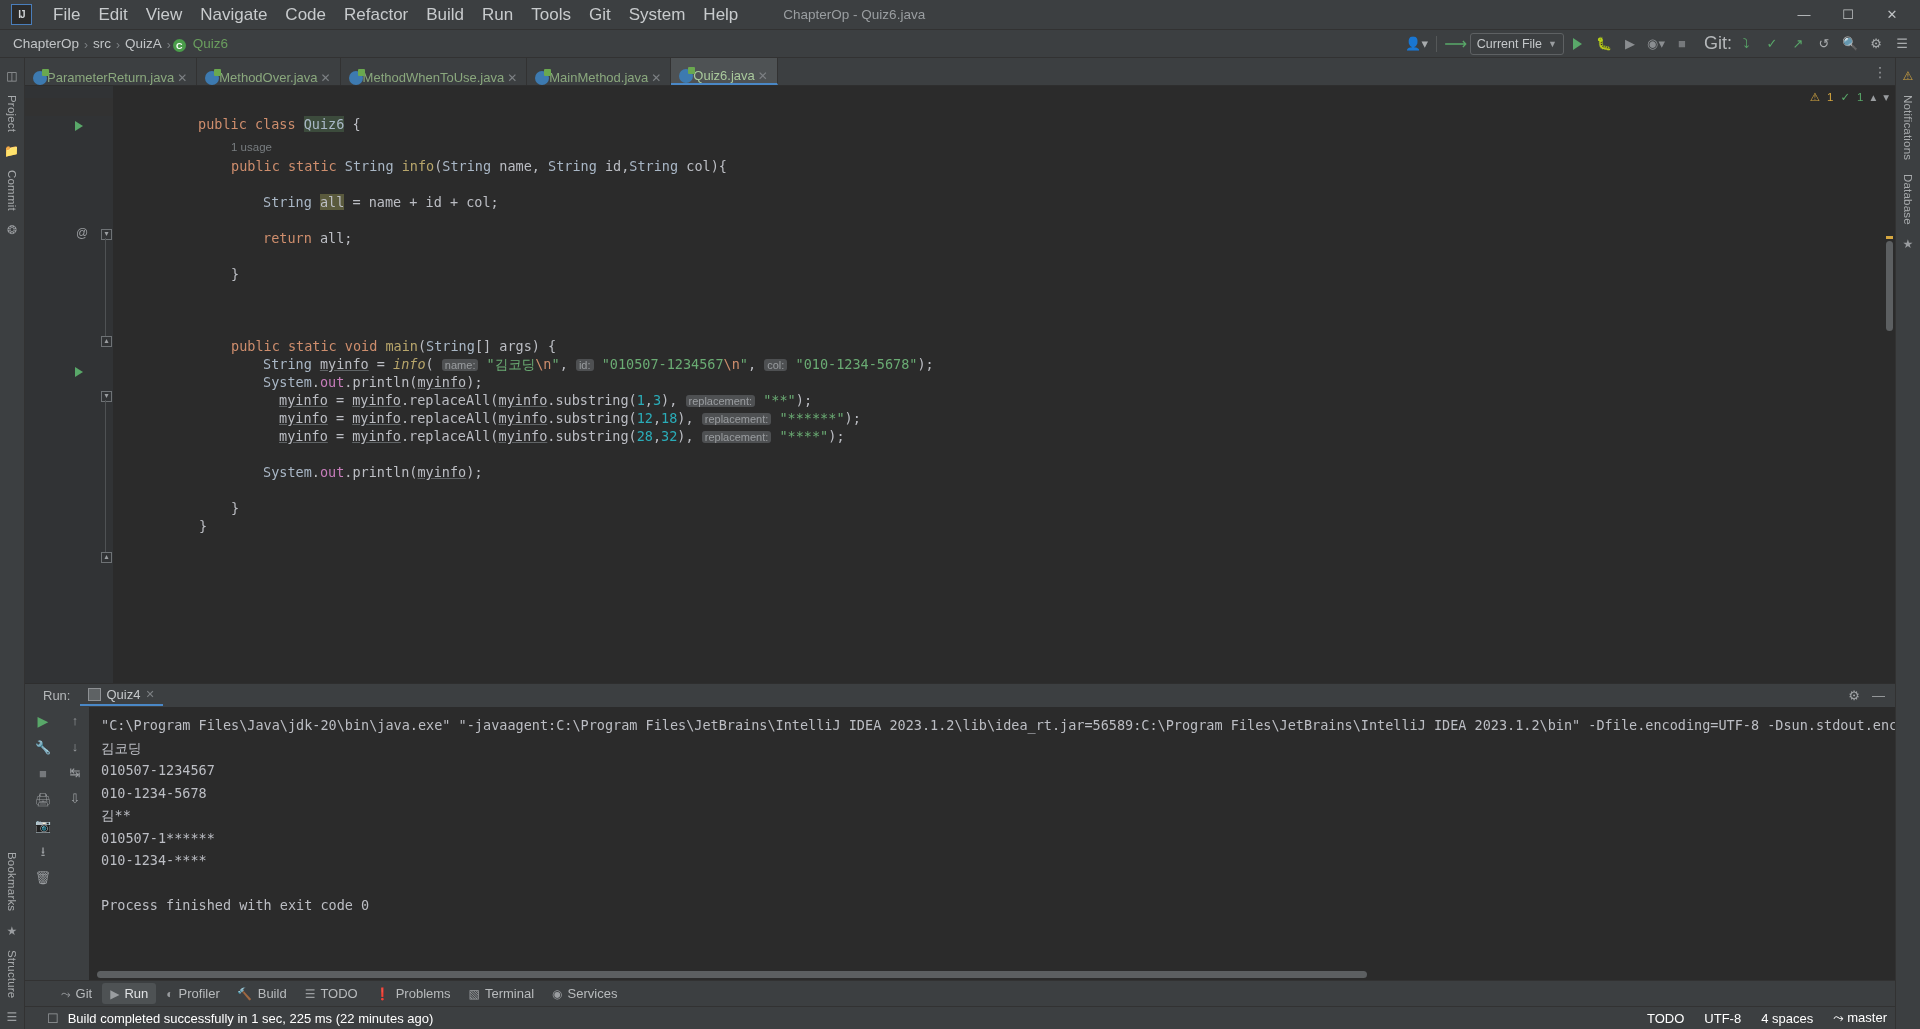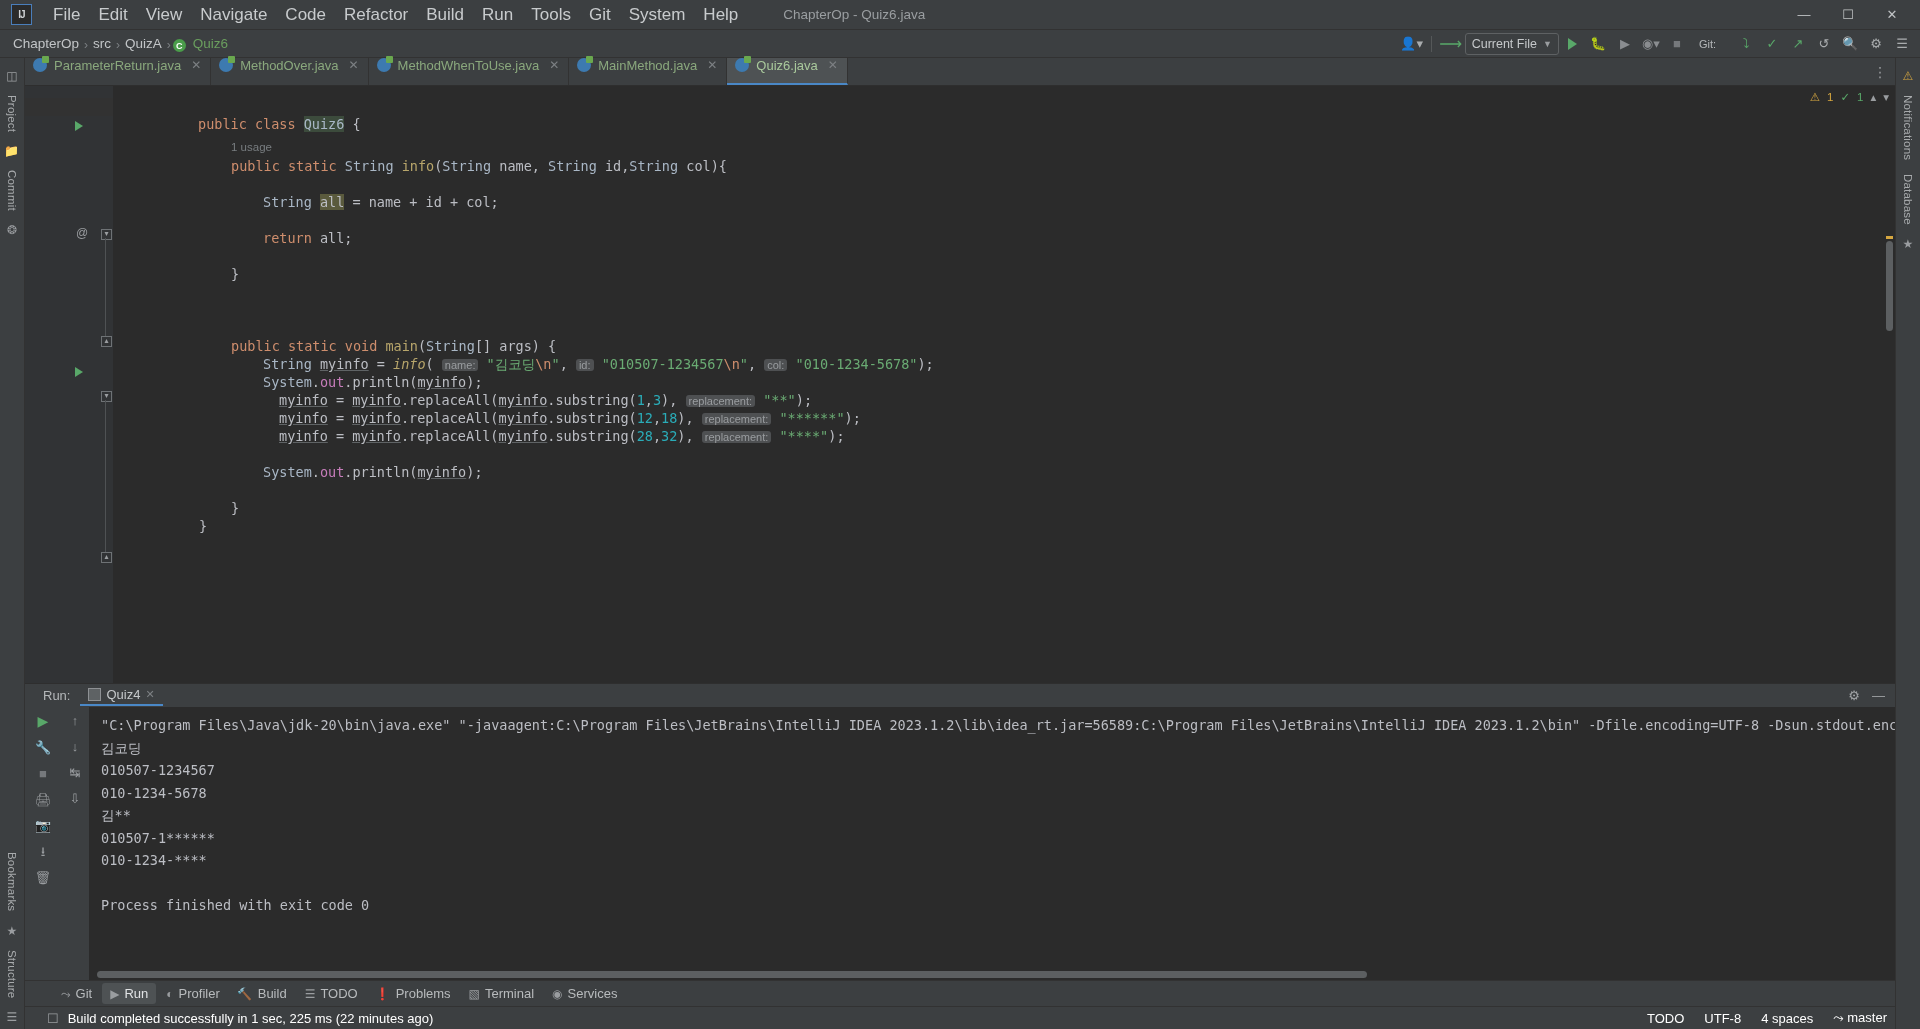--- a/index.html
+++ b/index.html
@@ -39,7 +39,7 @@
   .runconf{height:20px;border:1px solid #5e6163;border-radius:3px;padding:0 6px;display:flex;
            align-items:center;gap:6px;color:#c5c8ca;font-size:12.5px;}
   .green-tri{width:0;height:0;border-left:9px solid #59a869;border-top:6px solid transparent;border-bottom:6px solid transparent;}
-  .git-label{color:#b5b8ba;font-size:11px;margin:0 16px 0 8px;}
+  .git-label{color:#b5b8ba;font-size:18px;margin:0 0 0 8px;}
 
   
   .mainrow{flex:1;display:flex;min-height:0;}

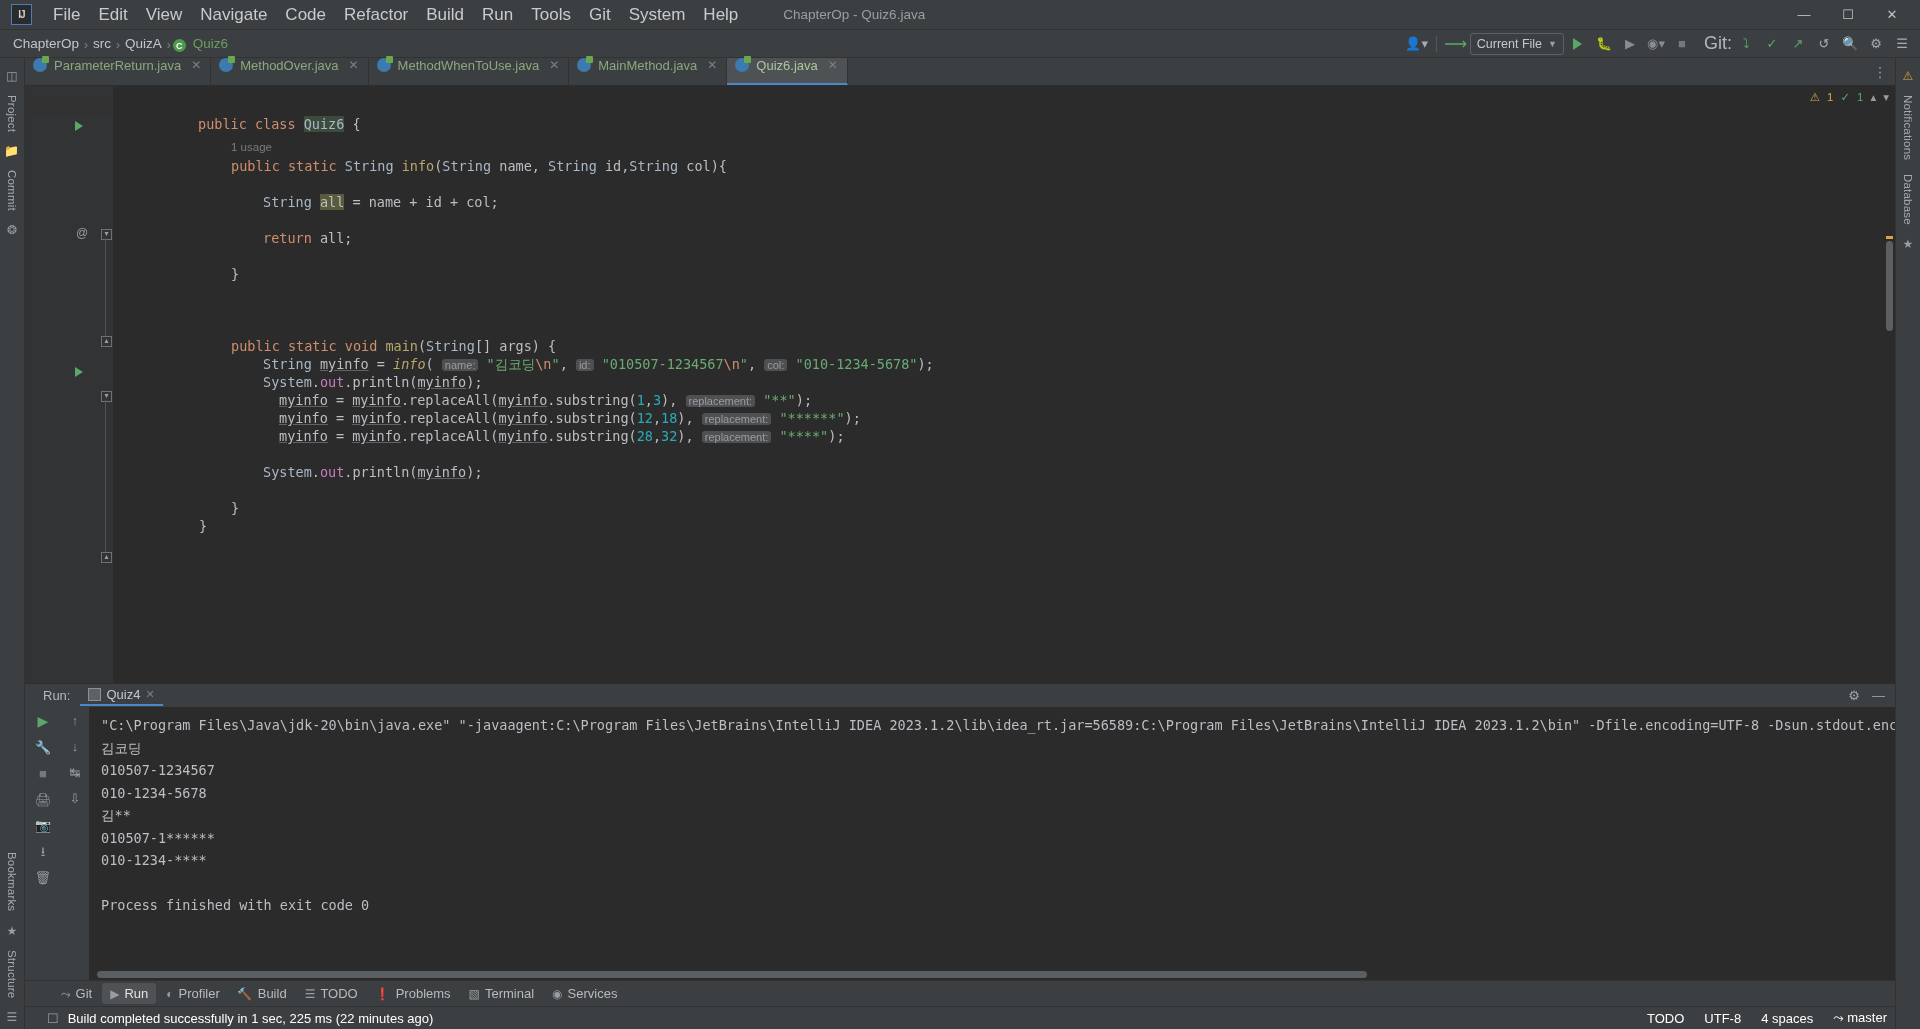--- a/index.html
+++ b/index.html
@@ -56,7 +56,7 @@
 
   
   .tabs{height:27px;background:#3c3f41;display:flex;align-items:stretch;flex:none;border-bottom:1px solid #2e2e2e;}
-  .tab{display:flex;align-items:flex-start;gap:7px;padding:0 9px 0 8px;font-size:13px;color:#8aa87d;
+  .tab{display:flex;align-items:flex-end;gap:0;padding:0 9px 0 8px;font-size:13px;color:#8aa87d;
        border-right:1px solid #323232;cursor:default;}
   .tab.active{background:#4e5254;border-bottom:2px solid #4a88c7;color:#a9c99c;}
   .tab .x{color:#7d8184;font-size:12px;margin-left:3px;}

